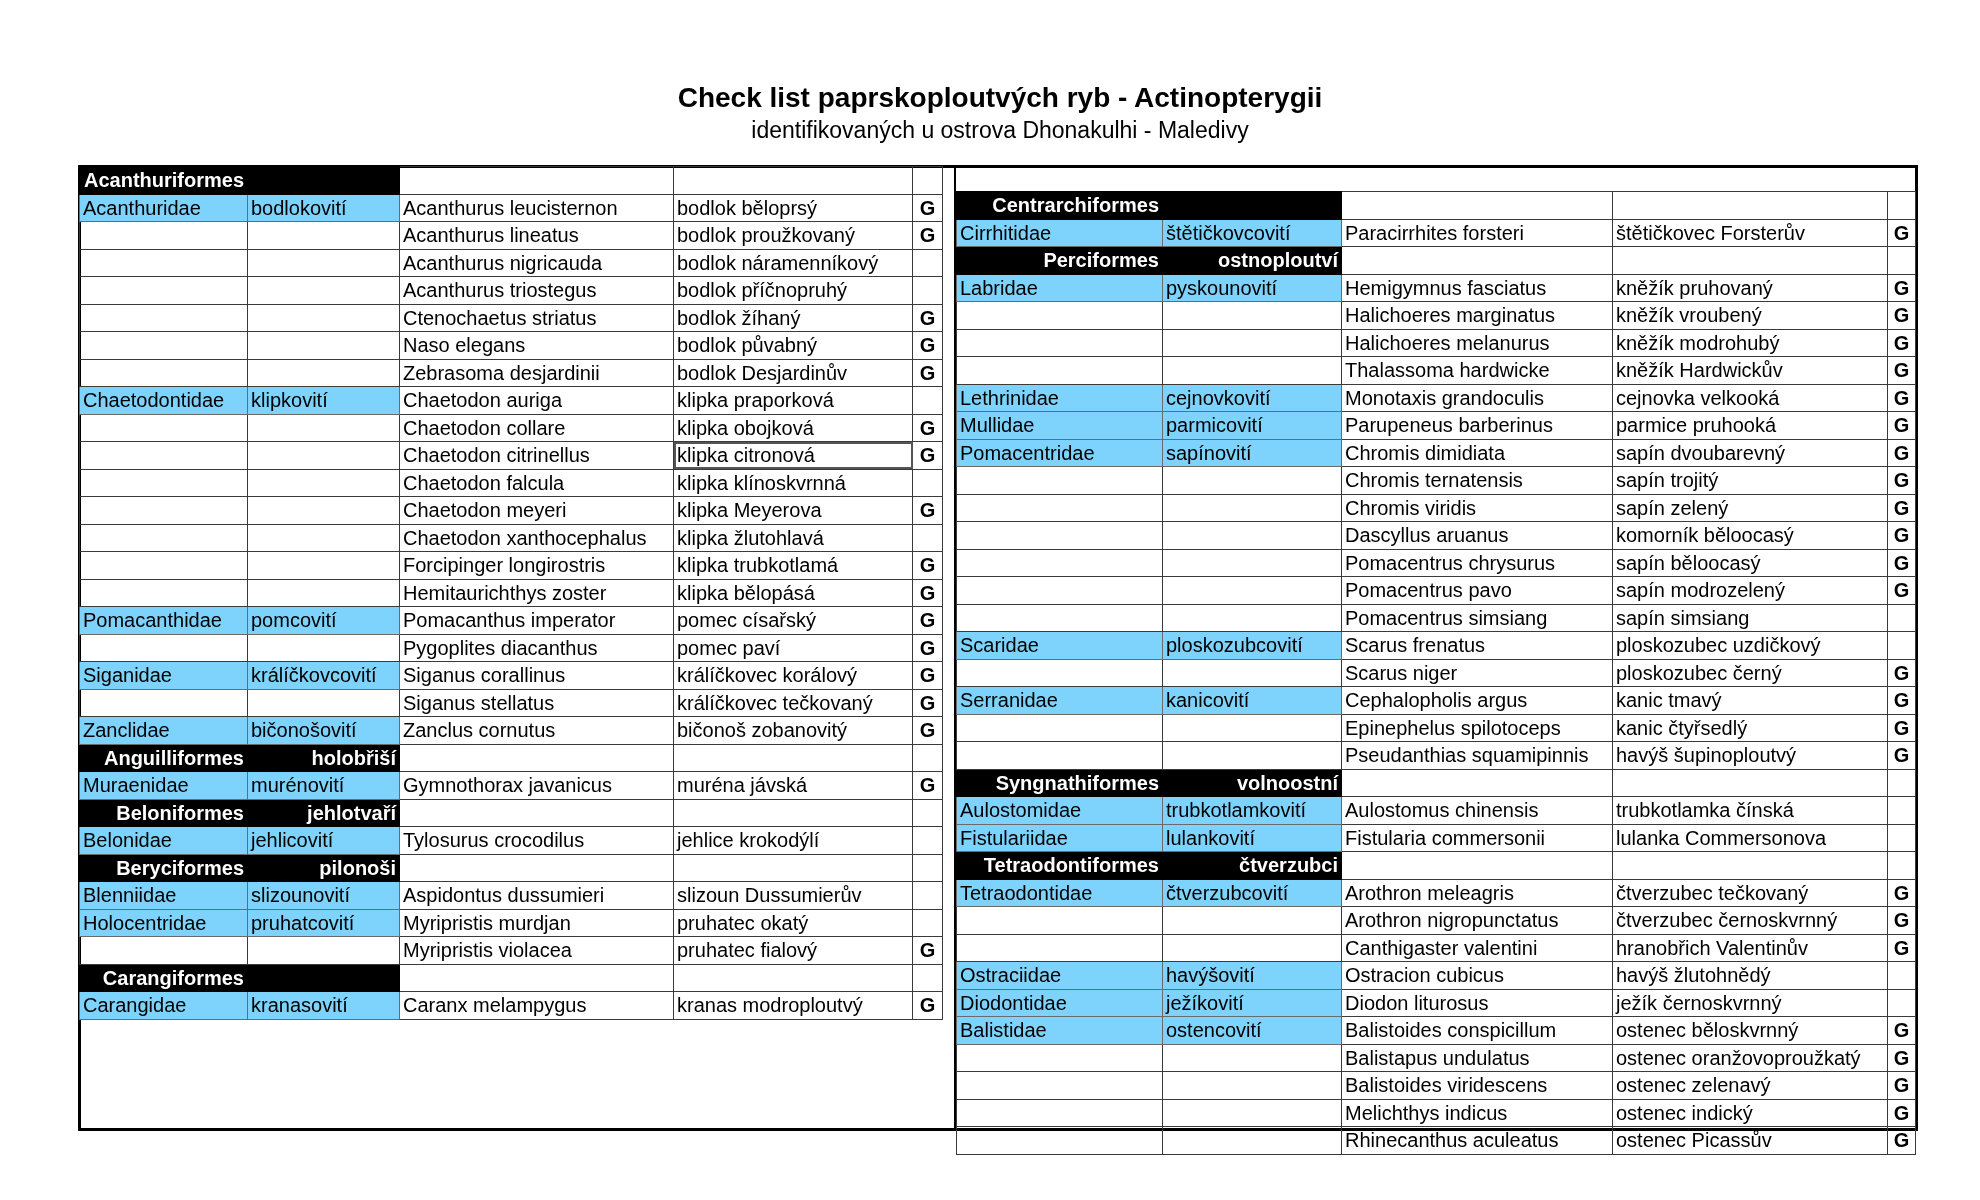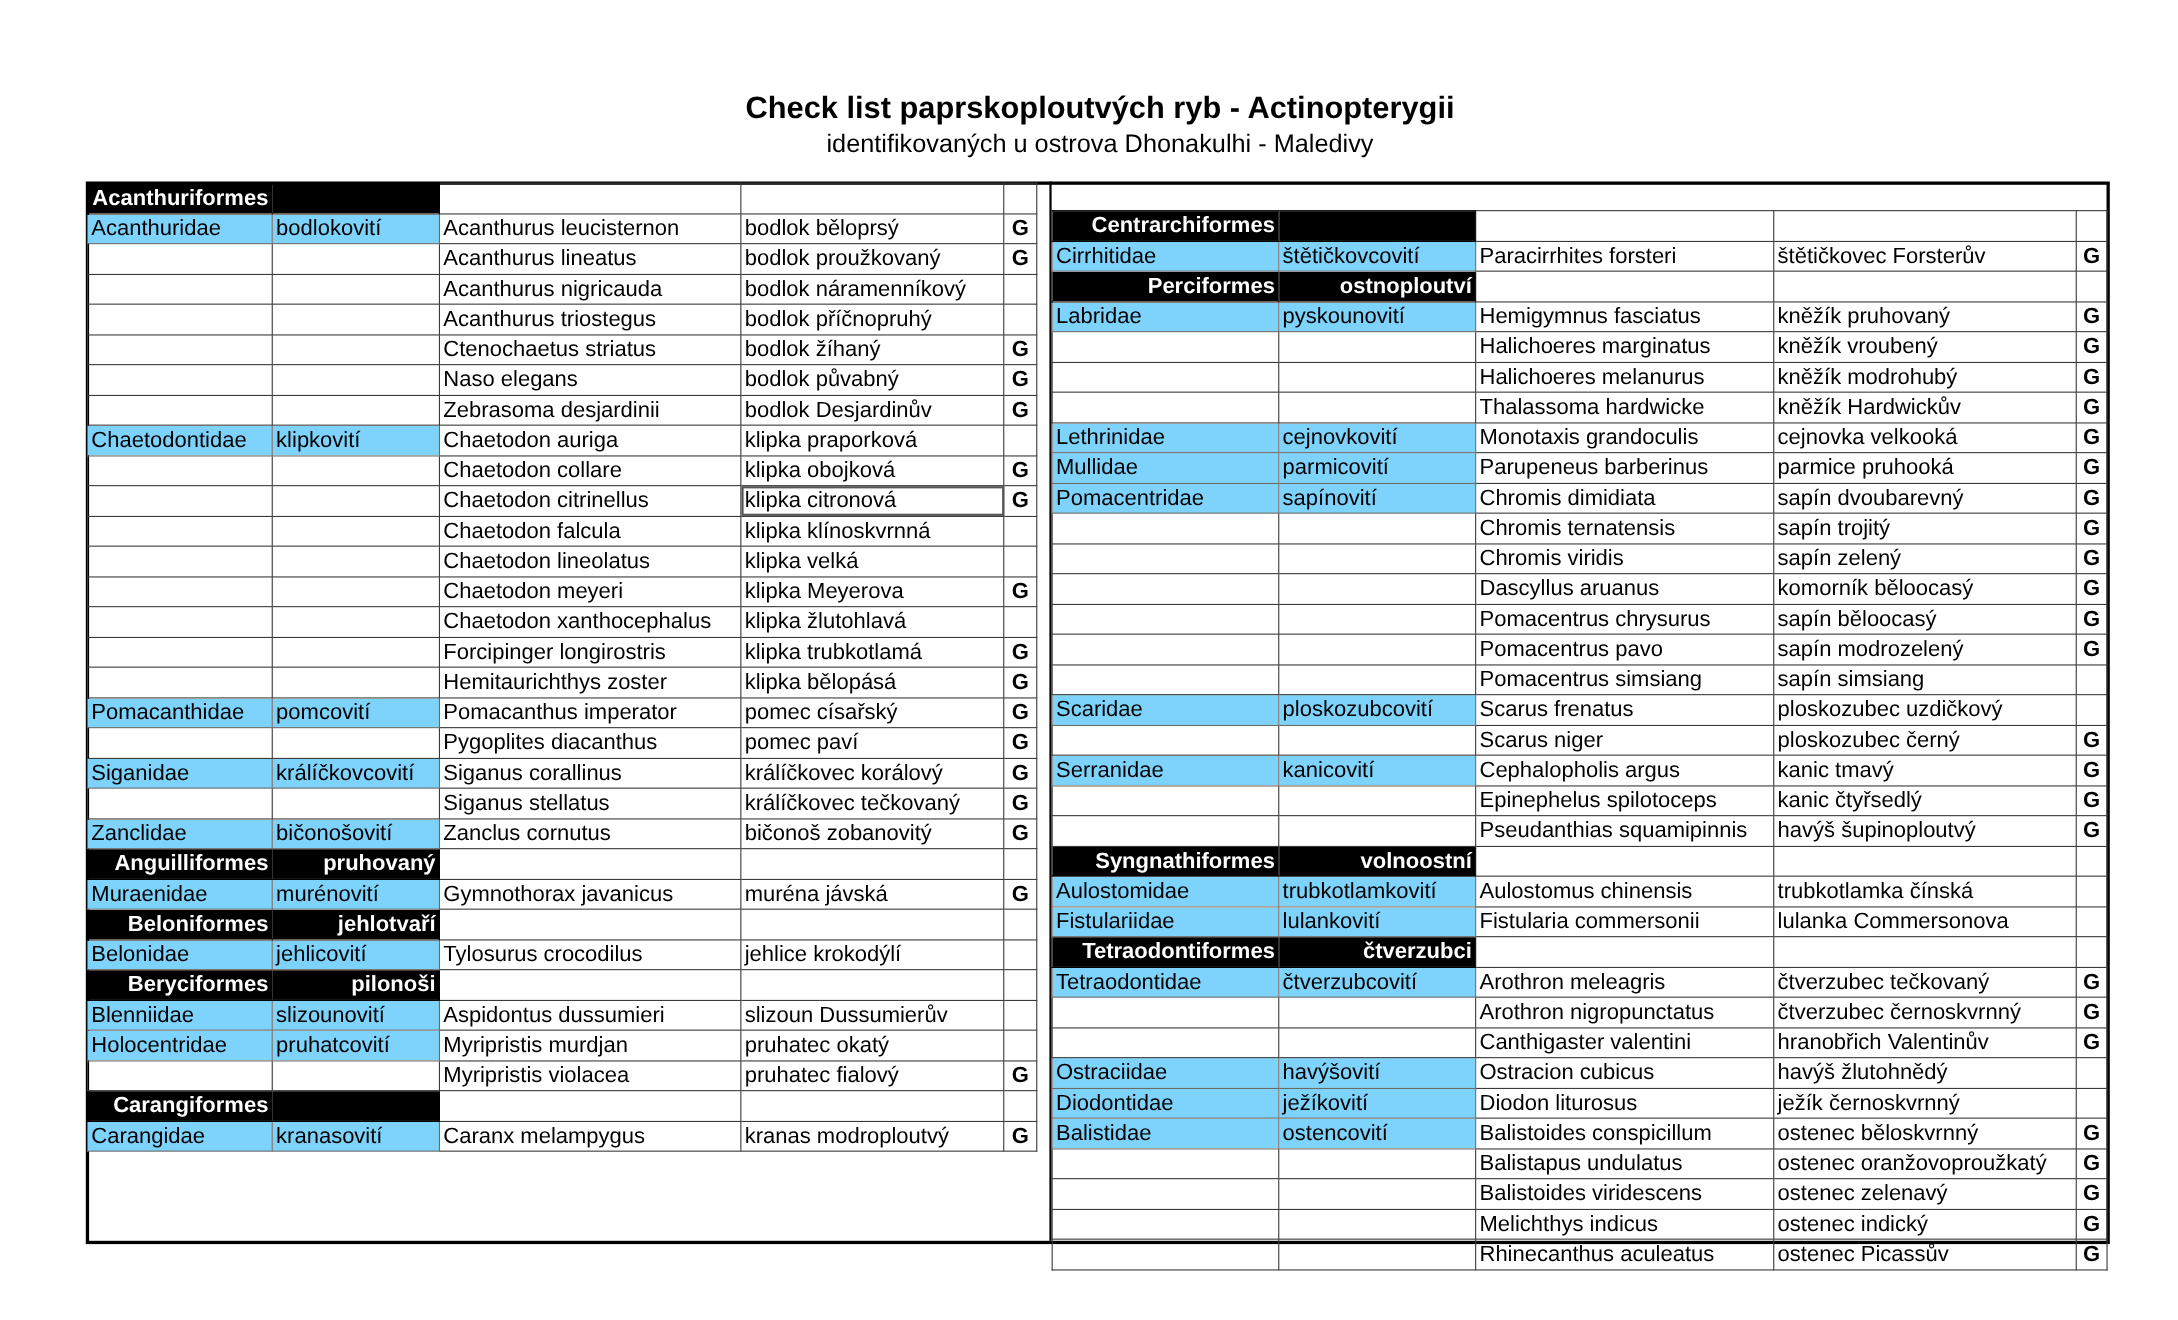--- a/index.html
+++ b/index.html
@@ -133,13 +133,6 @@
         <tr>
           <td></td>
           <td></td>
-          <td>Chaetodon lineolatus</td>
-          <td>klipka velká</td>
-          <td class="g"></td>
-        </tr>
-        <tr>
-          <td></td>
-          <td></td>
           <td>Chaetodon meyeri</td>
           <td>klipka Meyerova</td>
           <td class="g">G</td>

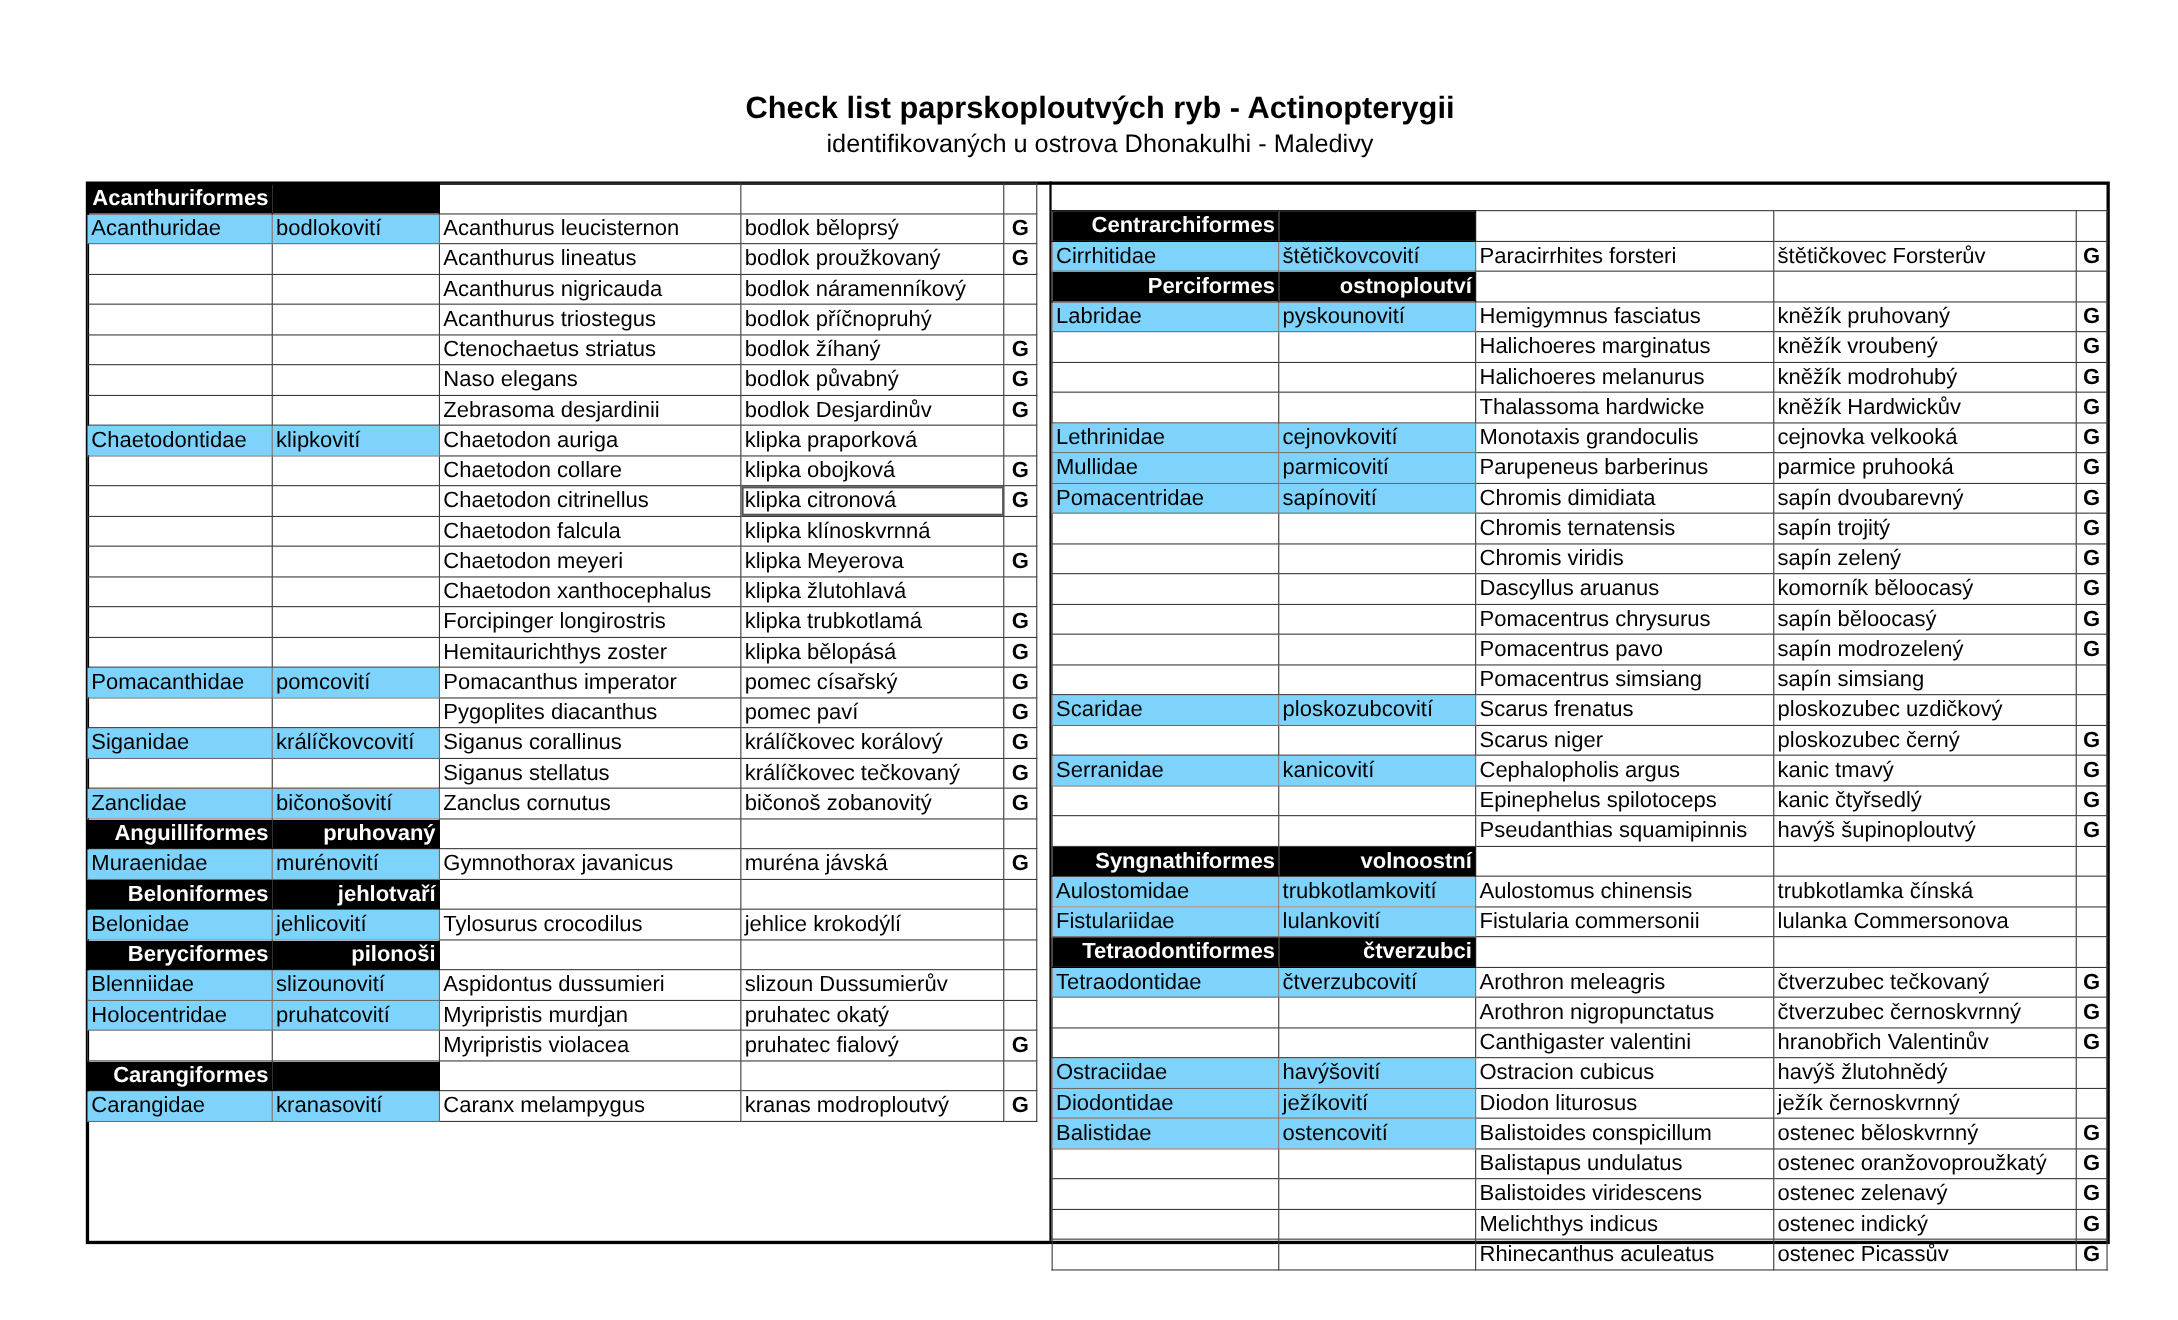--- a/index.html
+++ b/index.html
@@ -195,7 +195,7 @@
         </tr>
         <tr>
           <td class="order">Anguilliformes</td>
-          <td class="order">pruhovaný</td>
+          <td class="order">holobřiší</td>
           <td></td>
           <td></td>
           <td class="g"></td>

